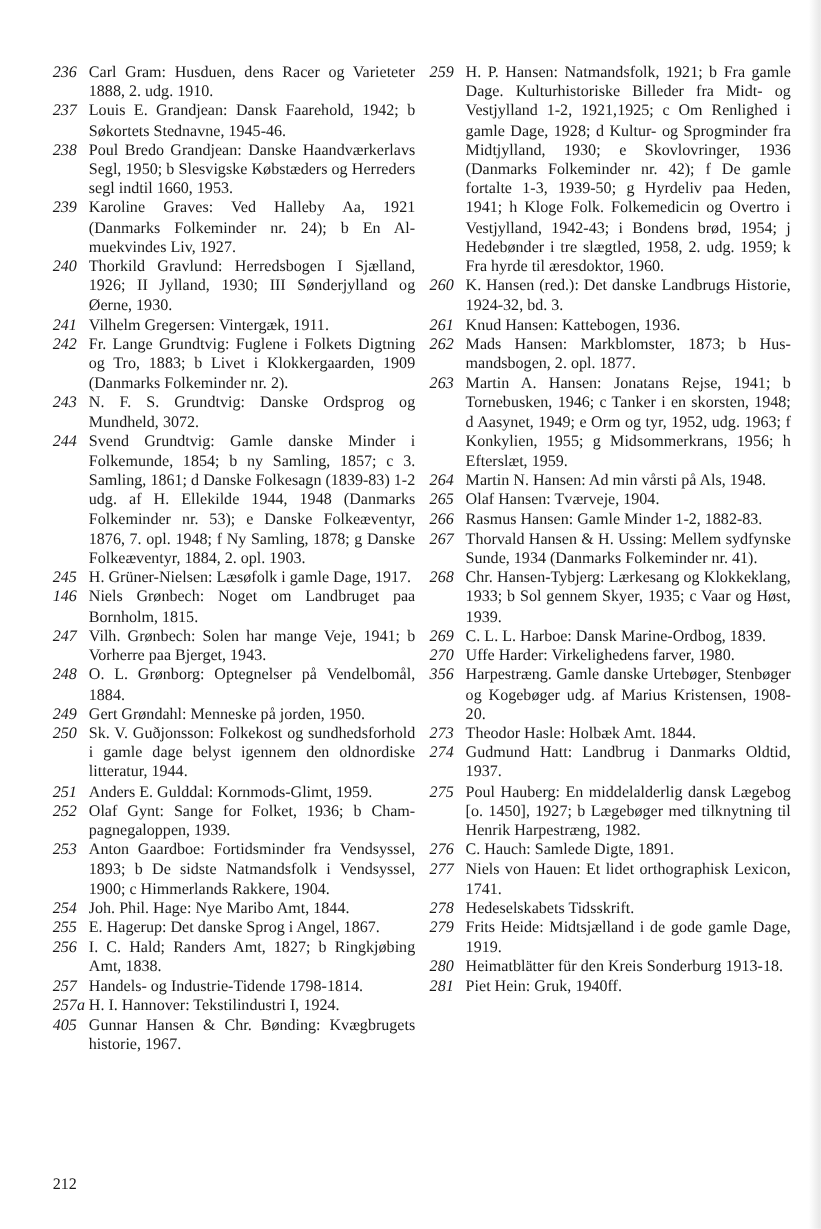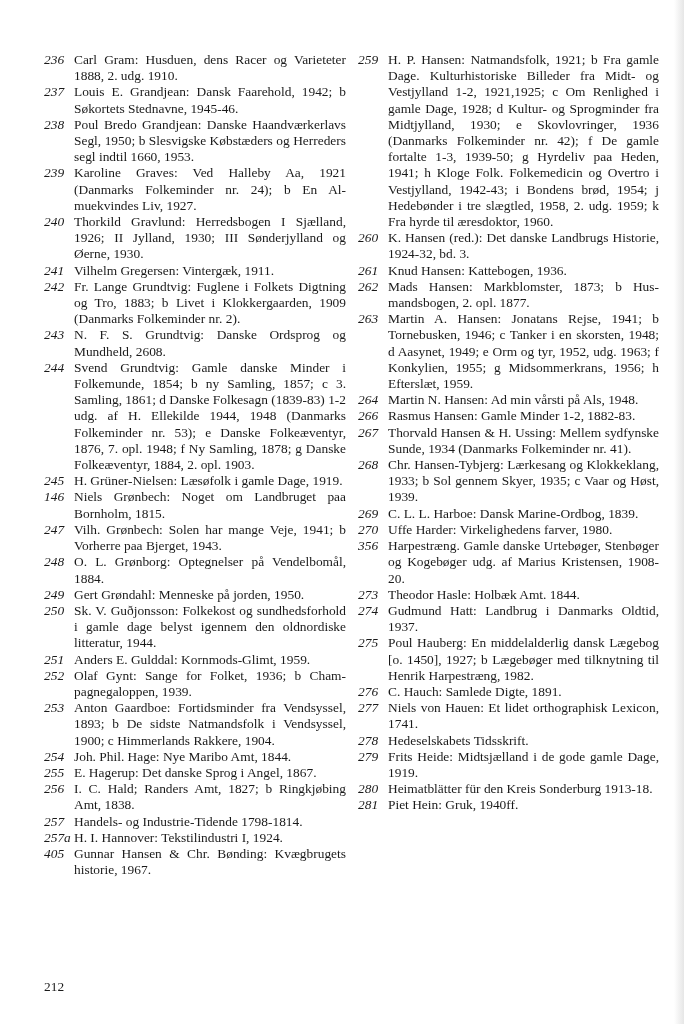--- a/index.html
+++ b/index.html
@@ -45,7 +45,7 @@
     <div class="entry"><span class="num">240</span><span>Thorkild Gravlund: Herredsbogen I Sjæl­land, 1926; II Jylland, 1930; III Sønderjylland og Øerne, 1930.</span></div>
     <div class="entry"><span class="num">241</span><span>Vilhelm Gregersen: Vintergæk, 1911.</span></div>
     <div class="entry"><span class="num">242</span><span>Fr. Lange Grundtvig: Fuglene i Folkets Digt­ning og Tro, 1883; b Livet i Klokkergaar­den, 1909 (Danmarks Folkeminder nr. 2).</span></div>
-    <div class="entry"><span class="num">243</span><span>N. F. S. Grundtvig: Danske Ordsprog og Mundheld, 2608.</span></div>
+    <div class="entry"><span class="num">243</span><span>N. F. S. Grundtvig: Danske Ordsprog og Mundheld, 3072.</span></div>
     <div class="entry"><span class="num">244</span><span>Svend Grundtvig: Gamle danske Minder i Folkemunde, 1854; b ny Samling, 1857; c 3. Samling, 1861; d Danske Folkesagn (1839-83) 1-2 udg. af H. Ellekilde 1944, 1948 (Dan­marks Folkeminder nr. 53); e Danske Folke­æventyr, 1876, 7. opl. 1948; f Ny Samling, 1878; g Danske Folkeæventyr, 1884, 2. opl. 1903.</span></div>
     <div class="entry"><span class="num">245</span><span>H. Grüner-Nielsen: Læsøfolk i gamle Dage, 1919.</span></div>
     <div class="entry"><span class="num">146</span><span>Niels Grønbech: Noget om Landbruget paa Bornholm, 1815.</span></div>

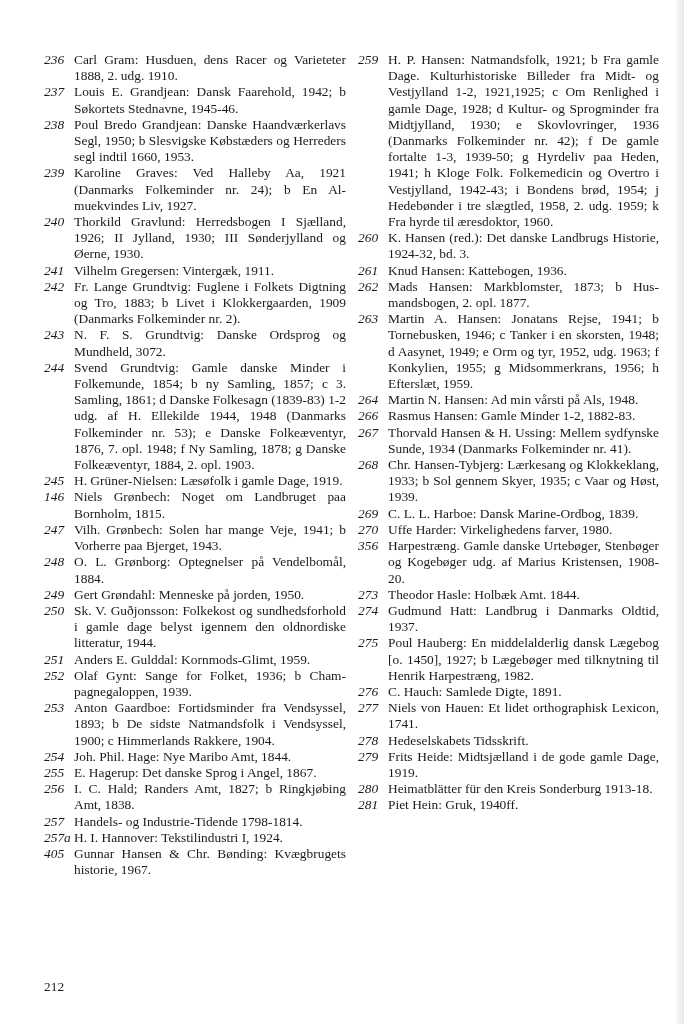--- a/index.html
+++ b/index.html
@@ -71,6 +71,7 @@
     <div class="entry"><span class="num">262</span><span>Mads Hansen: Markblomster, 1873; b Hus­mandsbogen, 2. opl. 1877.</span></div>
     <div class="entry"><span class="num">263</span><span>Martin A. Hansen: Jonatans Rejse, 1941; b Tornebusken, 1946; c Tanker i en skorsten, 1948; d Aasynet, 1949; e Orm og tyr, 1952, udg. 1963; f Konkylien, 1955; g Midsommer­krans, 1956; h Efterslæt, 1959.</span></div>
     <div class="entry"><span class="num">264</span><span>Martin N. Hansen: Ad min vårsti på Als, 1948.</span></div>
+    <div class="entry"><span class="num">265</span><span>Olaf Hansen: Tværveje, 1904.</span></div>
     <div class="entry"><span class="num">266</span><span>Rasmus Hansen: Gamle Minder 1-2, 1882-83.</span></div>
     <div class="entry"><span class="num">267</span><span>Thorvald Hansen &amp; H. Ussing: Mellem syd­fynske Sunde, 1934 (Danmarks Folkeminder nr. 41).</span></div>
     <div class="entry"><span class="num">268</span><span>Chr. Hansen-Tybjerg: Lærkesang og Klok­keklang, 1933; b Sol gennem Skyer, 1935; c Vaar og Høst, 1939.</span></div>

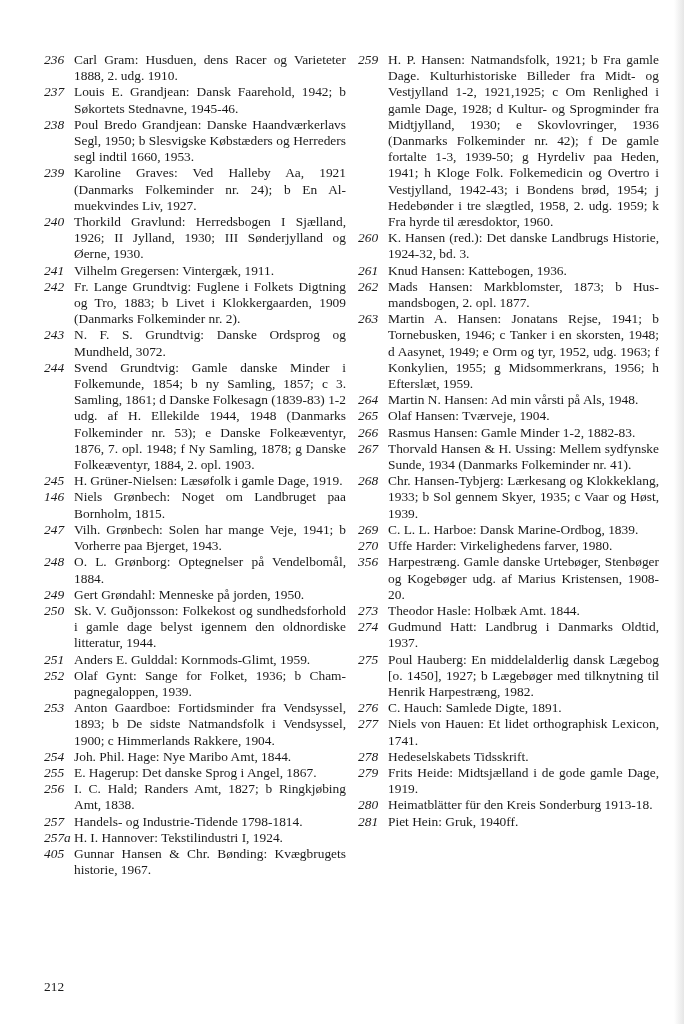--- a/index.html
+++ b/index.html
@@ -47,7 +47,7 @@
     <div class="entry"><span class="num">242</span><span>Fr. Lange Grundtvig: Fuglene i Folkets Digt­ning og Tro, 1883; b Livet i Klokkergaar­den, 1909 (Danmarks Folkeminder nr. 2).</span></div>
     <div class="entry"><span class="num">243</span><span>N. F. S. Grundtvig: Danske Ordsprog og Mundheld, 3072.</span></div>
     <div class="entry"><span class="num">244</span><span>Svend Grundtvig: Gamle danske Minder i Folkemunde, 1854; b ny Samling, 1857; c 3. Samling, 1861; d Danske Folkesagn (1839-83) 1-2 udg. af H. Ellekilde 1944, 1948 (Dan­marks Folkeminder nr. 53); e Danske Folke­æventyr, 1876, 7. opl. 1948; f Ny Samling, 1878; g Danske Folkeæventyr, 1884, 2. opl. 1903.</span></div>
-    <div class="entry"><span class="num">245</span><span>H. Grüner-Nielsen: Læsøfolk i gamle Dage, 1919.</span></div>
+    <div class="entry"><span class="num">245</span><span>H. Grüner-Nielsen: Læsøfolk i gamle Dage, 1917.</span></div>
     <div class="entry"><span class="num">146</span><span>Niels Grønbech: Noget om Landbruget paa Bornholm, 1815.</span></div>
     <div class="entry"><span class="num">247</span><span>Vilh. Grønbech: Solen har mange Veje, 1941; b Vorherre paa Bjerget, 1943.</span></div>
     <div class="entry"><span class="num">248</span><span>O. L. Grønborg: Optegnelser på Vendelbo­mål, 1884.</span></div>

